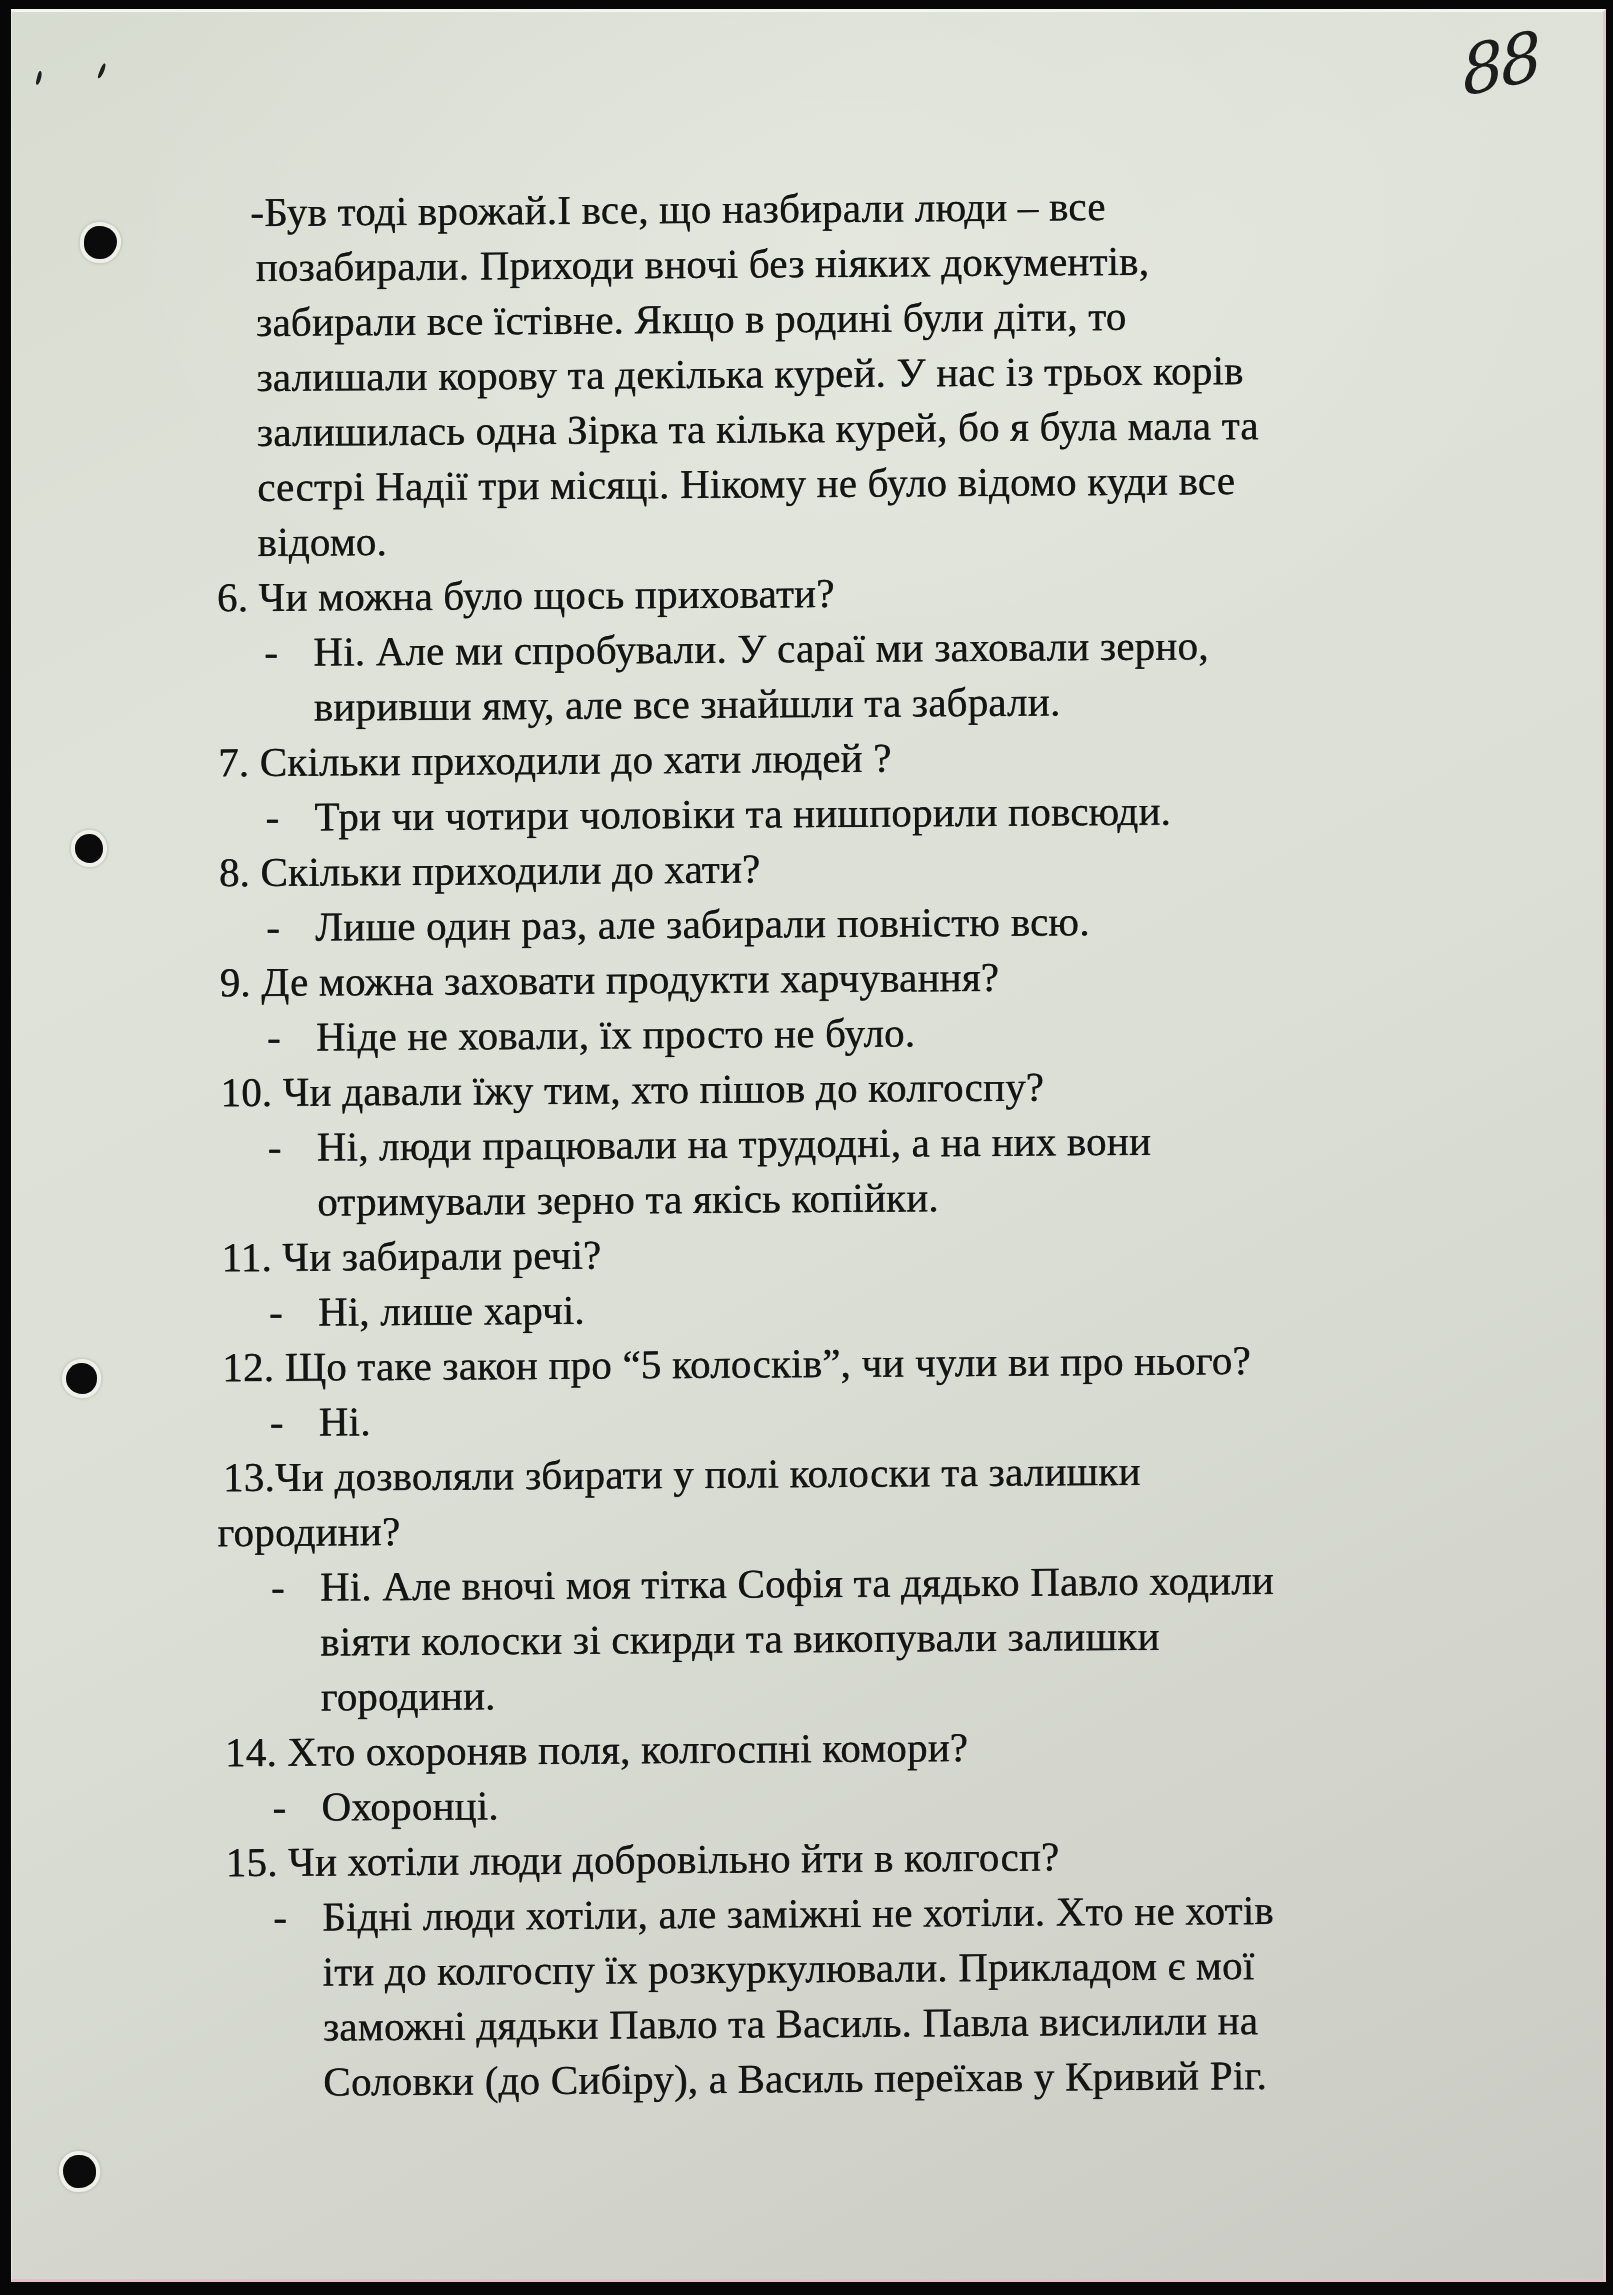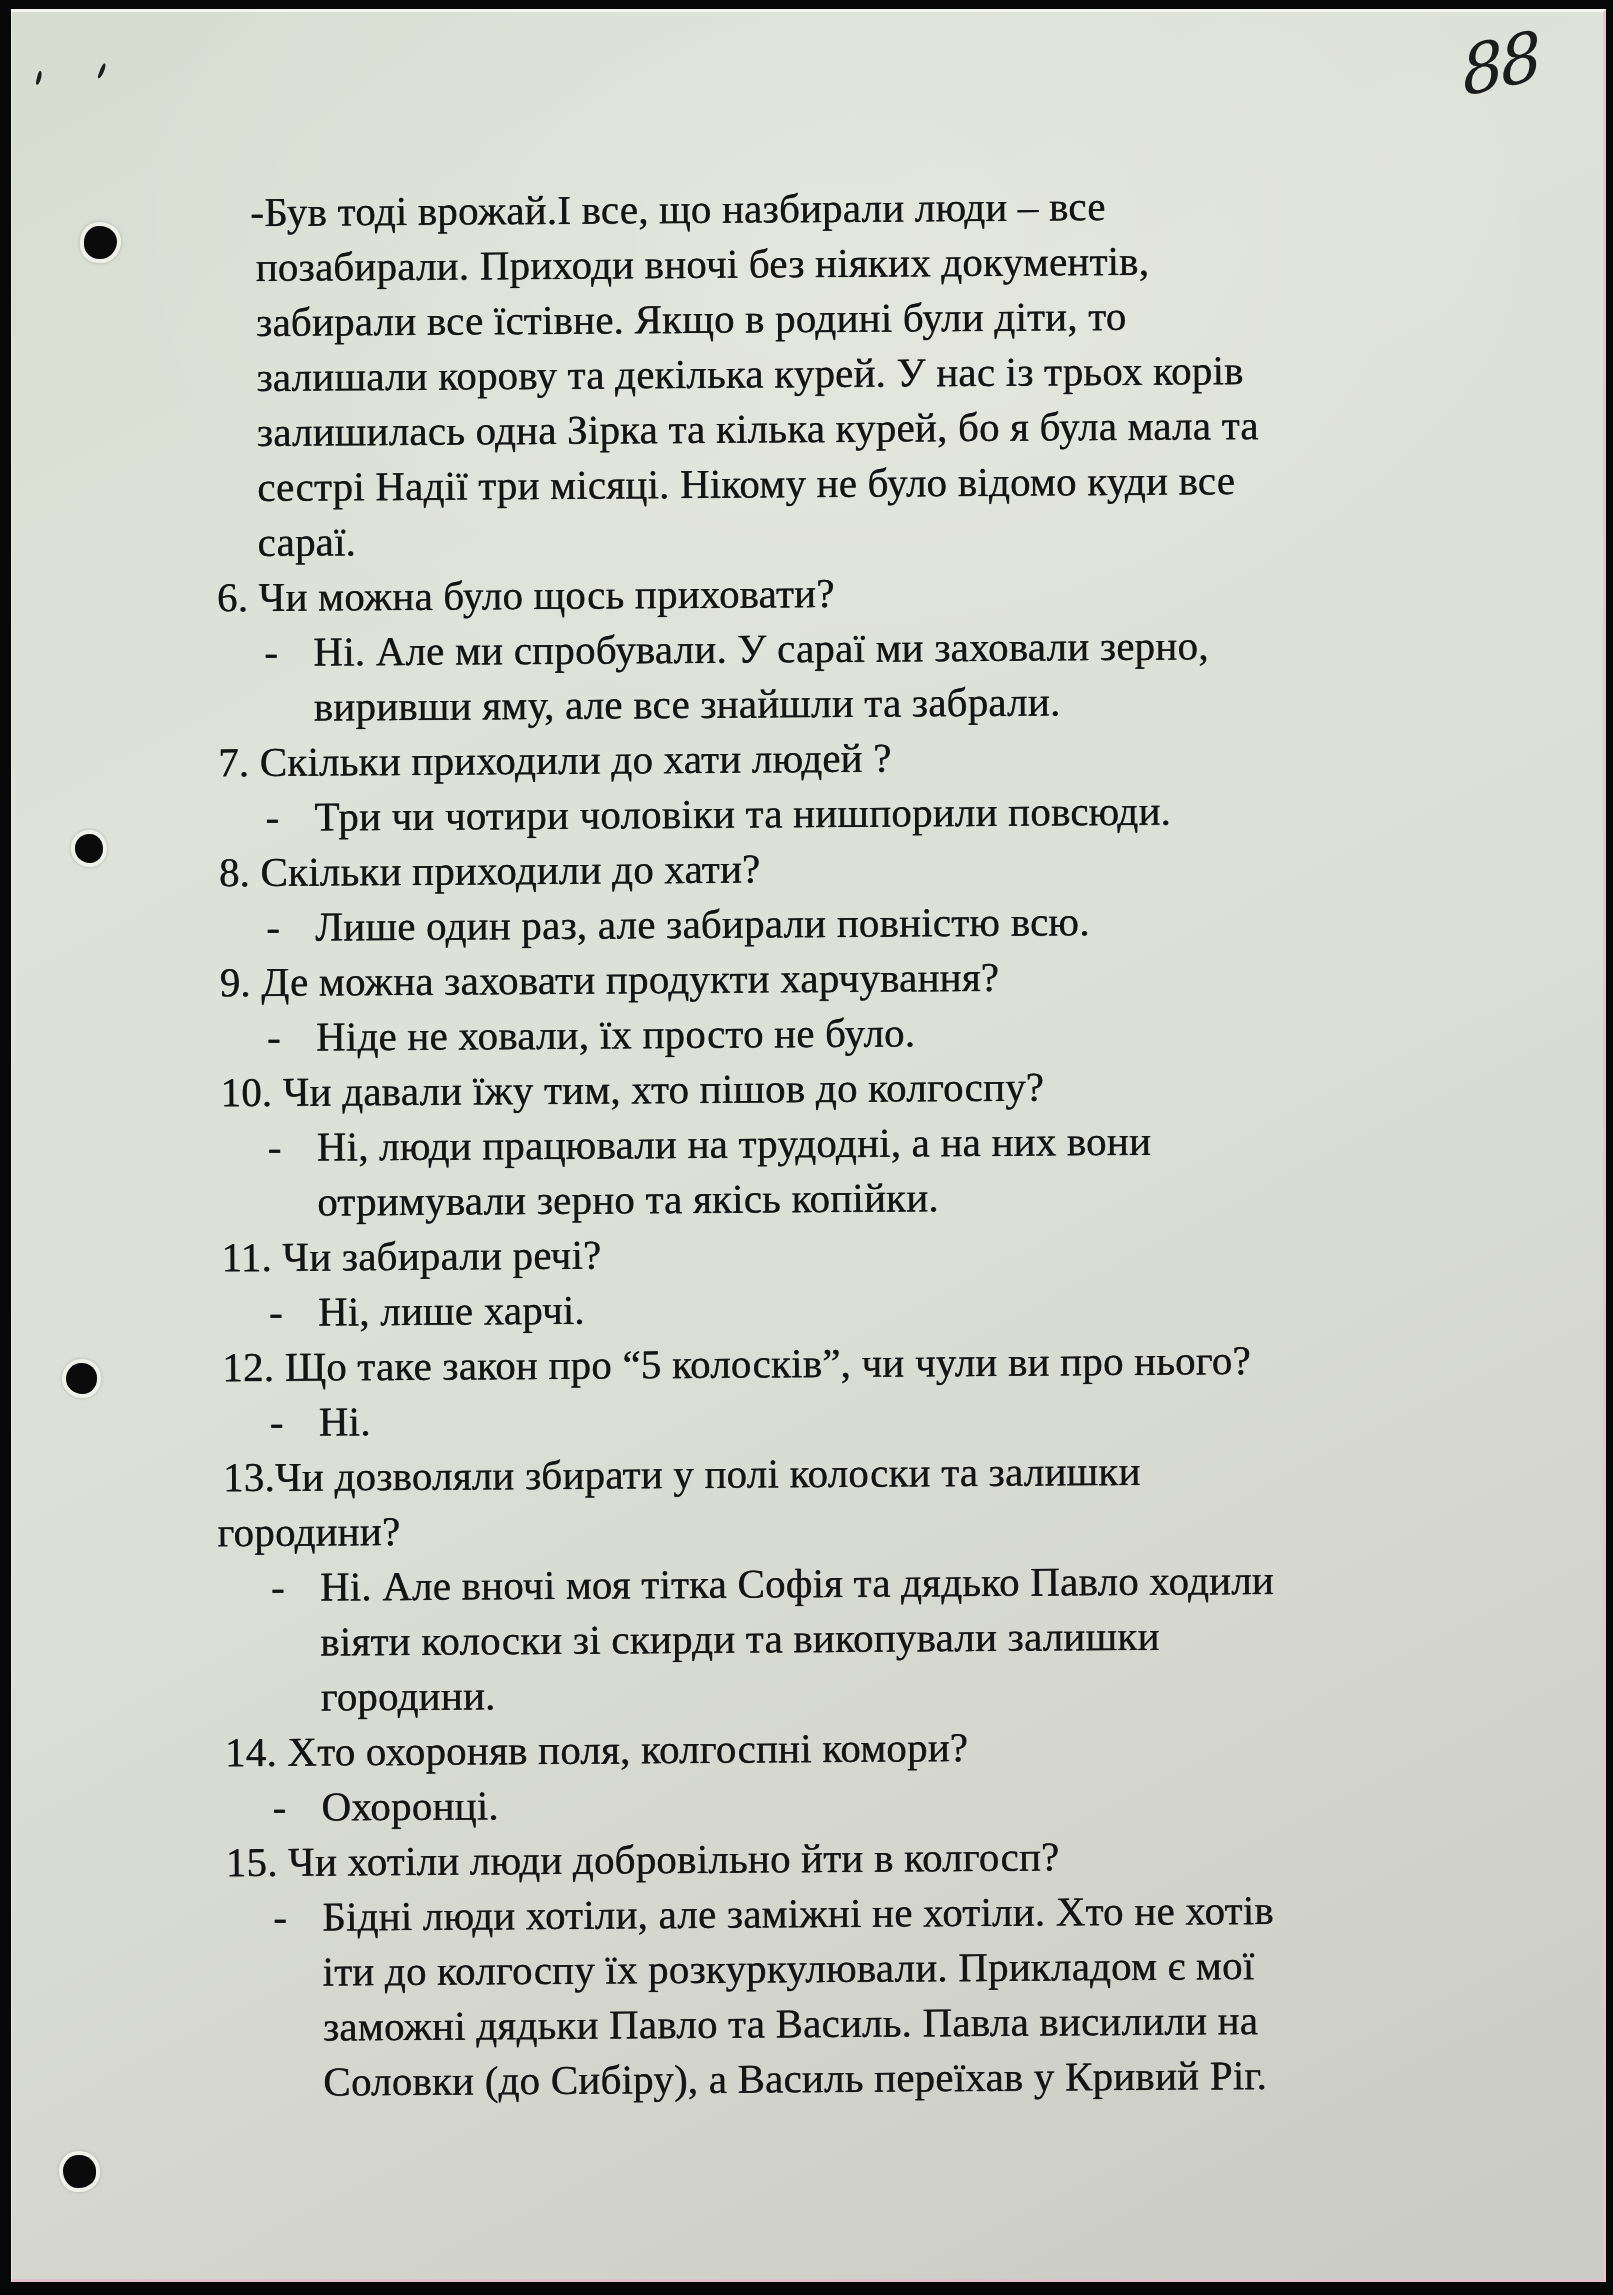--- a/index.html
+++ b/index.html
@@ -73,7 +73,7 @@
         <div class="line para"><span class="txt">залишали корову та декілька курей. У нас із трьох корів</span></div>
         <div class="line para"><span class="txt">залишилась одна Зірка та кілька курей, бо я була мала та</span></div>
         <div class="line para"><span class="txt">сестрі Надії три місяці. Нікому не було відомо куди все</span></div>
-        <div class="line para"><span class="txt">сараї.</span></div>
+        <div class="line para"><span class="txt">відомо.</span></div>
         <div class="line q"><span class="txt">6. Чи можна було щось приховати?</span></div>
         <div class="line ans"><span class="dash">-</span><span class="txt">Ні. Але ми спробували. У сараї ми заховали зерно,</span></div>
         <div class="line ansc"><span class="txt">виривши яму, але все знайшли та забрали.</span></div>

